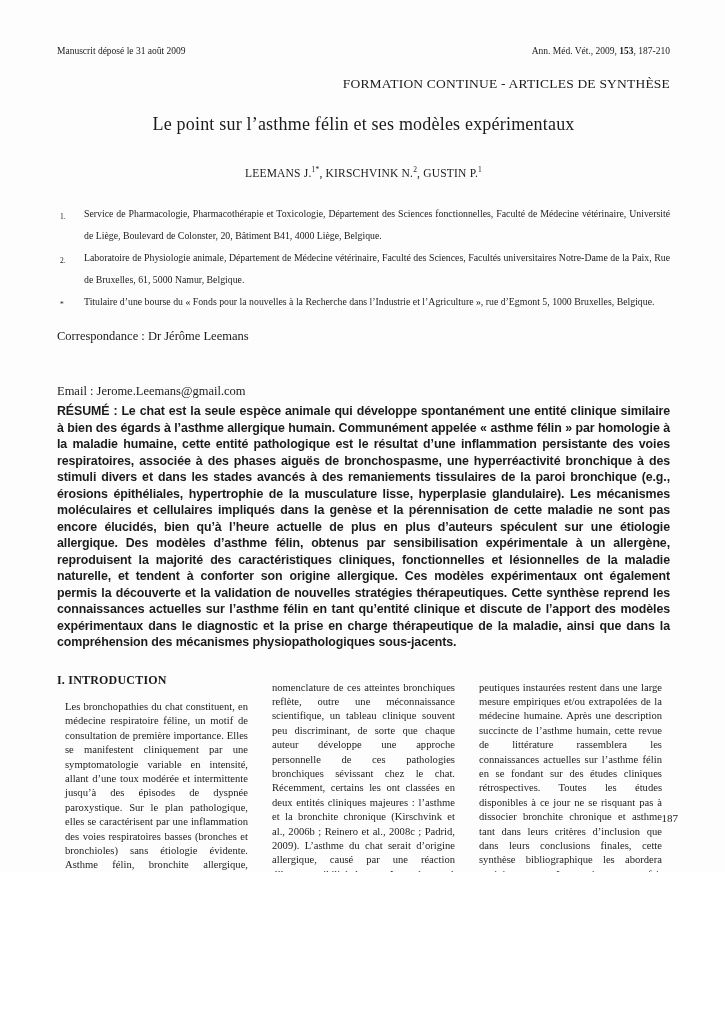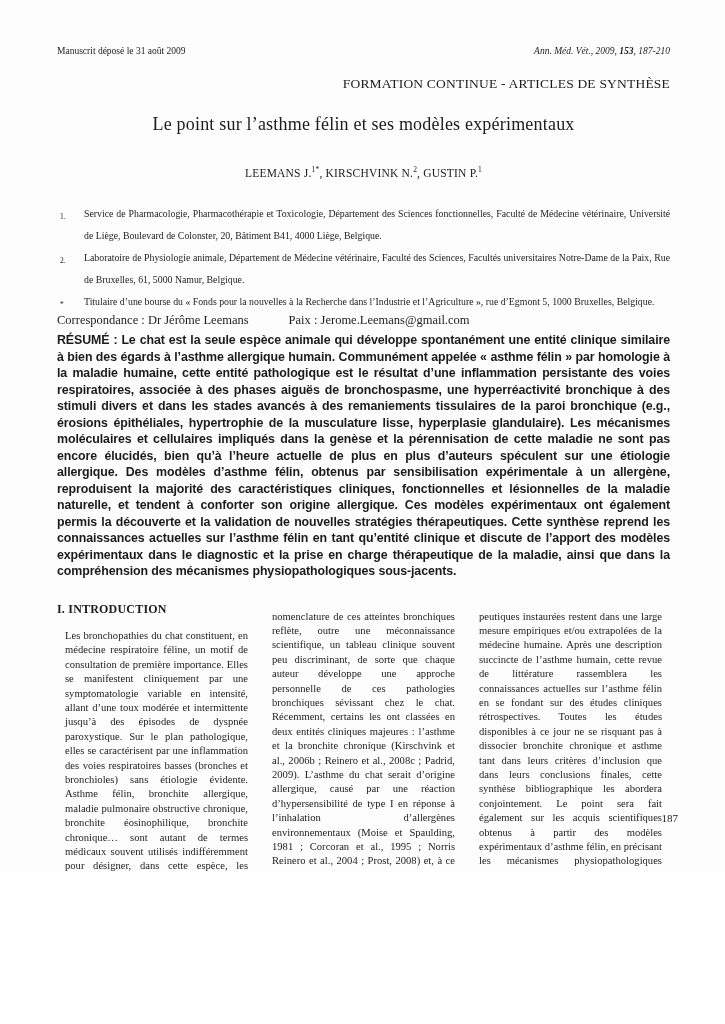--- a/index.html
+++ b/index.html
@@ -25,7 +25,7 @@
     align-items: baseline;
     font-size: 9.5px;
   }
-  .journal-ref { font-style: italic; white-space: nowrap; }
+  .journal-ref { white-space: nowrap; }
   .journal-ref .vol { font-weight: bold; }
   .banner {
     text-align: right;

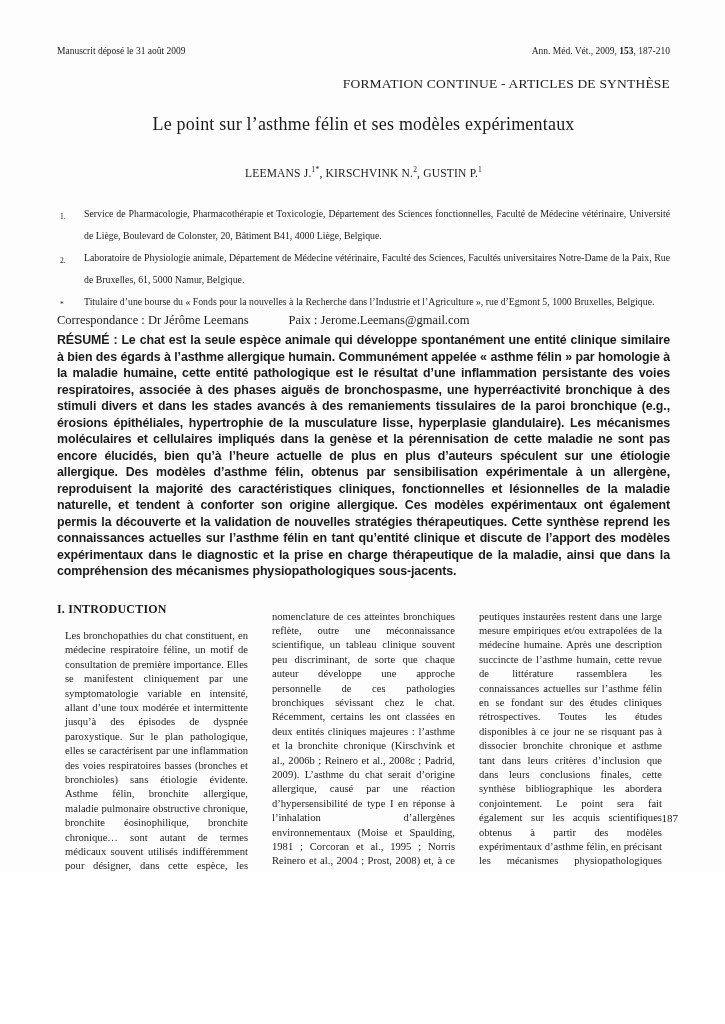--- a/index.html
+++ b/index.html
@@ -64,10 +64,11 @@
     font-size: 7.5px;
   }
   .correspondence {
-    margin-top: 0;
+    margin-top: 16px;
     font-size: 12.5px;
     display: flex;
     gap: 40px;
+    flex-direction: column;
   }
   .abstract {
     margin-top: 4px;

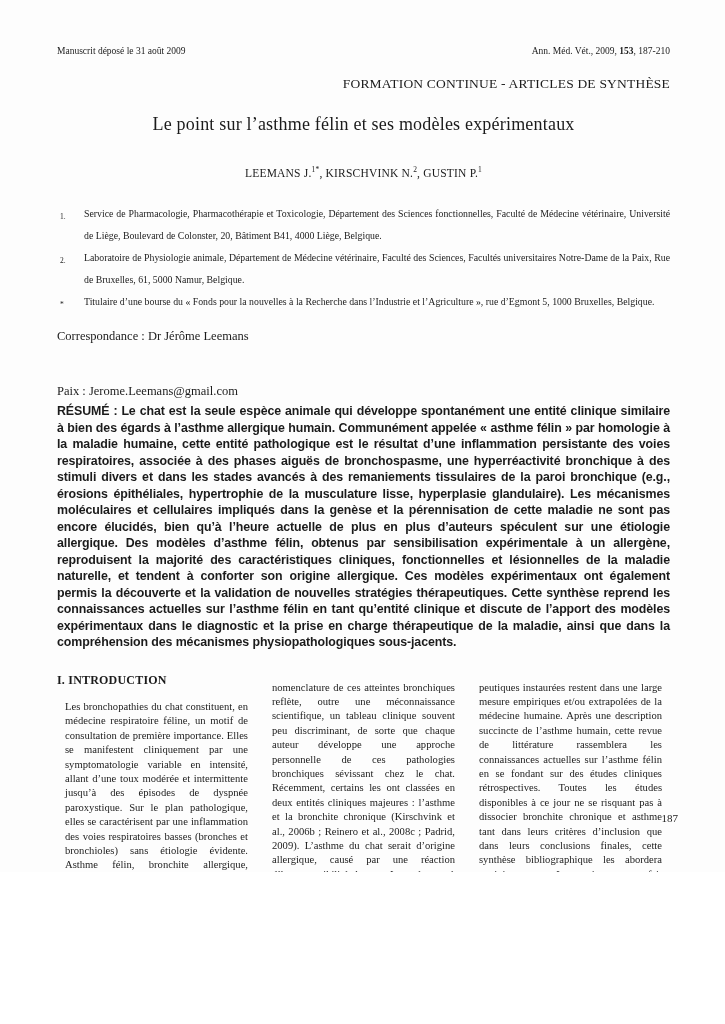--- a/index.html
+++ b/index.html
@@ -138,7 +138,7 @@
 
   <div class="correspondence">
     <span>Correspondance : Dr Jérôme Leemans</span>
-    <span>Paix : Jerome.Leemans@gmail.com</span>
+    <span>Email : Jerome.Leemans@gmail.com</span>
   </div>
 
   <p class="abstract"><span>RÉSUMÉ :</span> <span>Le chat est la seule espèce animale qui développe spontanément une entité clinique similaire à bien des égards à l’asthme allergique humain. Communément appelée « asthme félin » par homologie à la maladie humaine, cette entité pathologique est le résultat d’une inflammation persistante des voies respiratoires, associée à des phases aiguës de bronchospasme, une hyperréactivité bronchique à des stimuli divers et dans les stades avancés à des remaniements tissulaires de la paroi bronchique (e.g., érosions épithéliales, hypertrophie de la musculature lisse, hyperplasie glandulaire). Les mécanismes moléculaires et cellulaires impliqués dans la genèse et la pérennisation de cette maladie ne sont pas encore élucidés, bien qu’à l’heure actuelle de plus en plus d’auteurs spéculent sur une étiologie allergique. Des modèles d’asthme félin, obtenus par sensibilisation expérimentale à un allergène, reproduisent la majorité des caractéristiques cliniques, fonctionnelles et lésionnelles de la maladie naturelle, et tendent à conforter son origine allergique. Ces modèles expérimentaux ont également permis la découverte et la validation de nouvelles stratégies thérapeutiques. Cette synthèse reprend les connaissances actuelles sur l’asthme félin en tant qu’entité clinique et discute de l’apport des modèles expérimentaux dans le diagnostic et la prise en charge thérapeutique de la maladie, ainsi que dans la compréhension des mécanismes physiopathologiques sous-jacents.</span></p>

